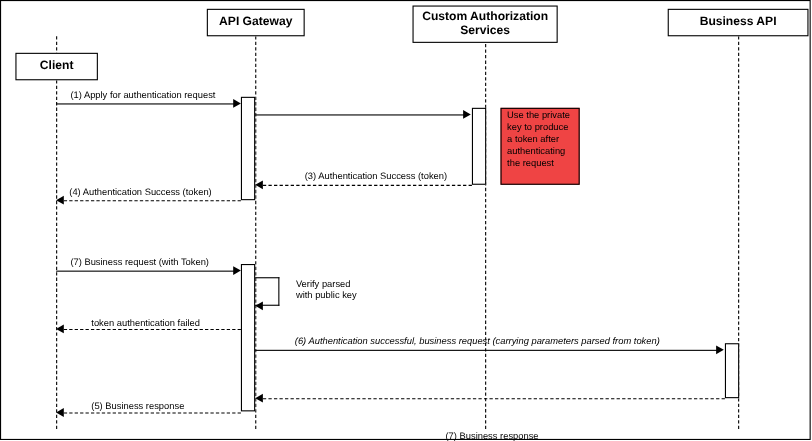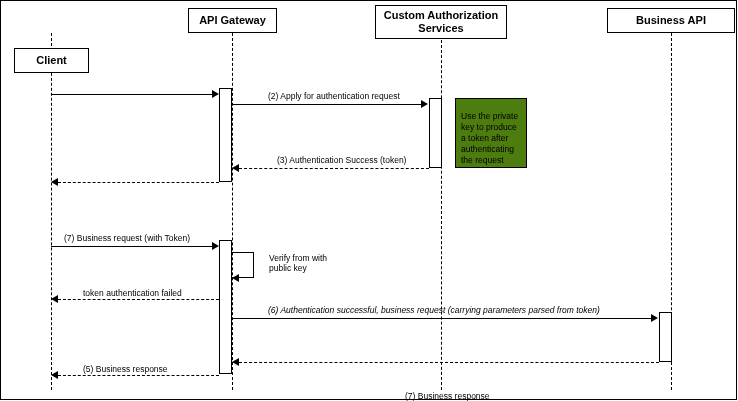--- a/index.html
+++ b/index.html
@@ -127,6 +127,7 @@
 
   <div class="msg-line" style="left:51px; top:94px; width:162px;"></div>
   <div class="arrow-r" style="left:212px; top:90px;"></div>
+  <div class="msg-label" style="left:64px; top:81px;">(1) Apply for authentication request</div>
 
   <div class="msg-line" style="left:232px; top:104px; width:190px;"></div>
   <div class="arrow-r" style="left:421px; top:100px;"></div>

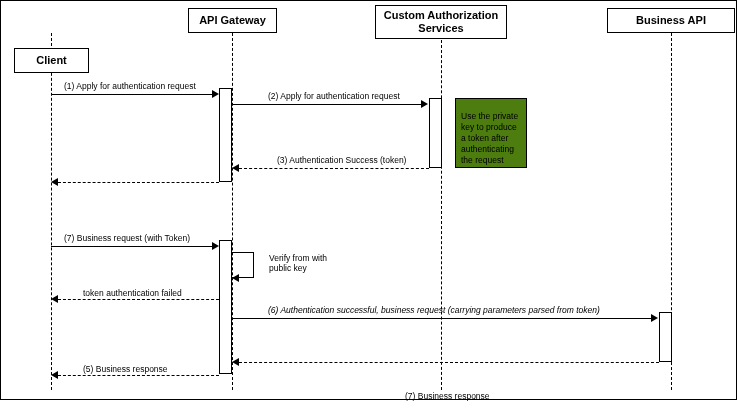--- a/index.html
+++ b/index.html
@@ -131,7 +131,6 @@
 
   <div class="msg-line" style="left:232px; top:104px; width:190px;"></div>
   <div class="arrow-r" style="left:421px; top:100px;"></div>
-  <div class="msg-label" style="left:268px; top:91px;">(2) Apply for authentication request</div>
 
   <div class="msg-line dashed" style="left:239px; top:168px; width:190px;"></div>
   <div class="arrow-l" style="left:232px; top:164px;"></div>

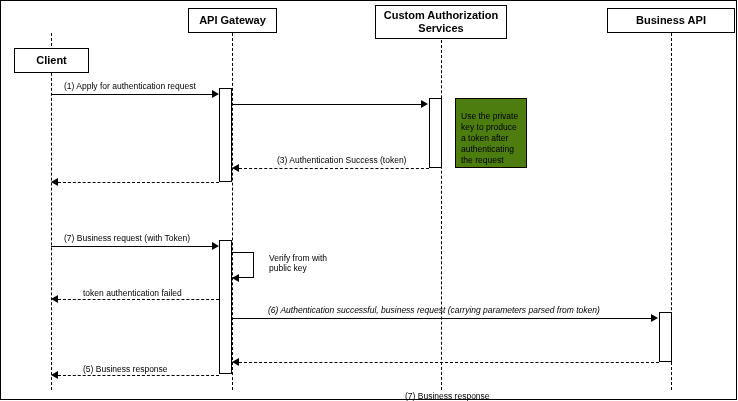--- a/index.html
+++ b/index.html
@@ -56,11 +56,11 @@
     position: absolute;
     border: 1px solid #000000;
     box-sizing: border-box;
-    background: #4d7c0f;
+    background: #ef4444;
     font-size: 8.5px;
     line-height: 11px;
     color: #000000;
-    padding: 12px 5px;
+    padding: 0 5px;
   }
   .msg-line {
     position: absolute;

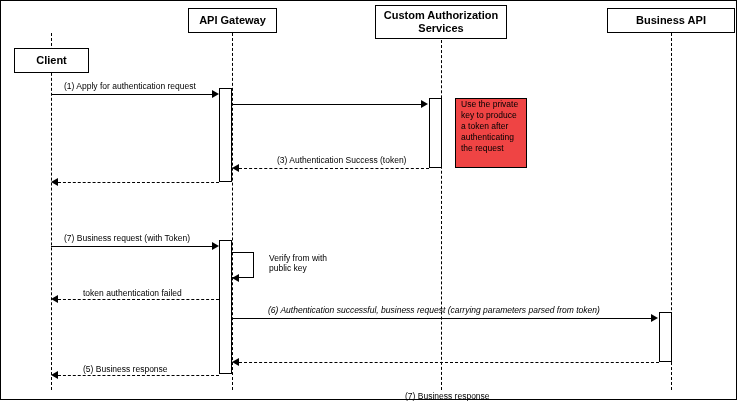--- a/index.html
+++ b/index.html
@@ -138,6 +138,7 @@
 
   <div class="msg-line dashed" style="left:58px; top:182px; width:161px;"></div>
   <div class="arrow-l" style="left:51px; top:178px;"></div>
+  <div class="msg-label" style="left:63px; top:169px;">(4) Authentication Success (token)</div>
 
   <div class="msg-line" style="left:51px; top:246px; width:162px;"></div>
   <div class="arrow-r" style="left:212px; top:242px;"></div>

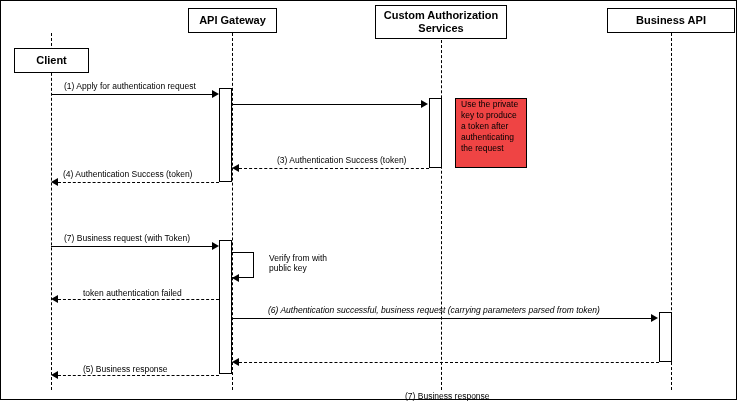--- a/index.html
+++ b/index.html
@@ -146,7 +146,7 @@
 
   <div class="self-loop" style="left:232px; top:252px; width:22px; height:26px;"></div>
   <div class="arrow-l" style="left:232px; top:274px;"></div>
-  <div class="msg-label" style="left:269px; top:253px; white-space:normal; width:66px;">Verify from with public key</div>
+  <div class="msg-label" style="left:269px; top:253px; white-space:normal; width:66px;">Verify parsed with public key</div>
 
   <div class="msg-line dashed" style="left:58px; top:299px; width:161px;"></div>
   <div class="arrow-l" style="left:51px; top:295px;"></div>

